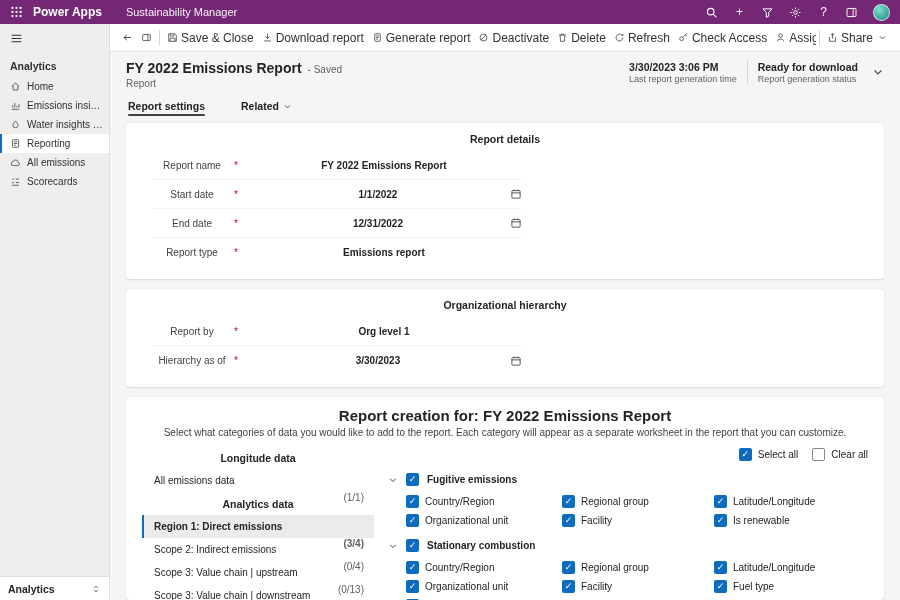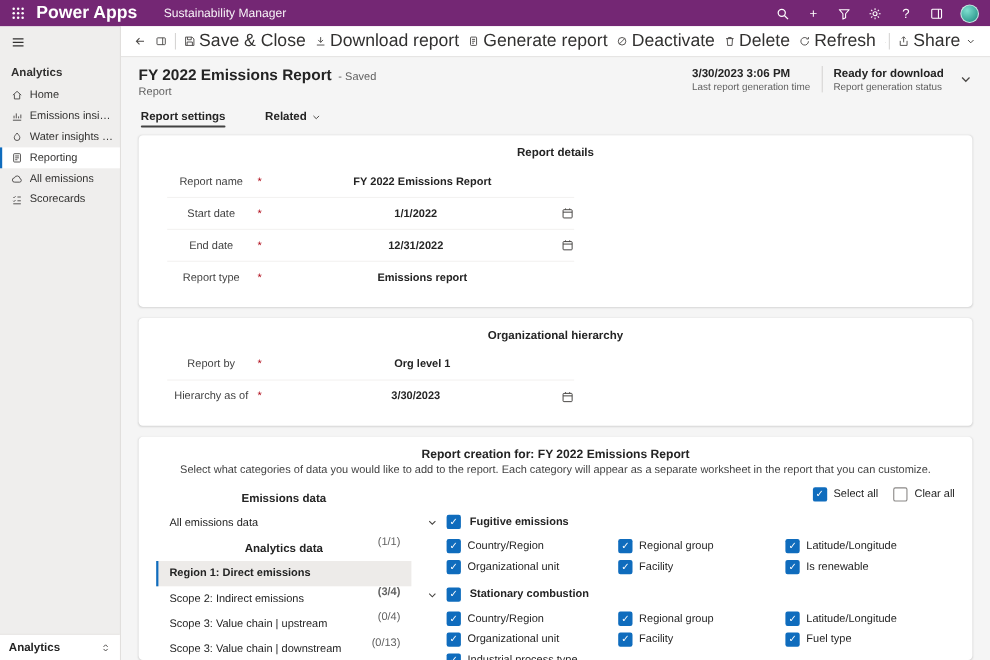--- a/index.html
+++ b/index.html
@@ -11,7 +11,7 @@
   
   .topbar { flex:0 0 24px; background:var(--topbar,#742774); color:#fff; display:flex; align-items:center; padding:0 10px; gap:10px; }
   .topbar .waffle { width:14px; height:14px; }
-  .topbar .appname { font-size:16px; font-weight:600; white-space:nowrap; }
+  .topbar .appname { font-size:12px; font-weight:600; white-space:nowrap; }
   .topbar .envname { font-size:11px; margin-left:14px; white-space:nowrap; opacity:.95; }
   .tb-right { margin-left:auto; display:flex; align-items:center; gap:15px; }
   .tb-ic { width:13px; height:13px; color:#fff; display:flex; align-items:center; justify-content:center; font-size:12px; line-height:1; cursor:pointer; }

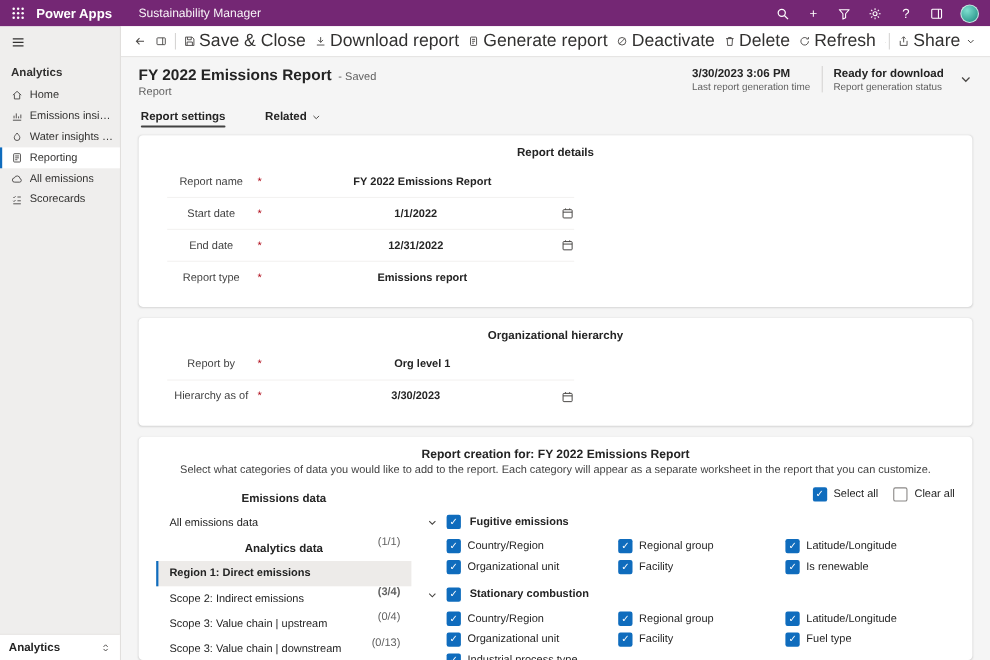--- a/index.html
+++ b/index.html
@@ -38,7 +38,7 @@
   
   .cmdbar { flex:0 0 28px; background:#fff; border-bottom:1px solid #e4e3e2; display:flex; align-items:center; padding:0 8px; min-width:0; }
   .cmd-left { display:flex; align-items:center; overflow:hidden; flex:1; min-width:0; }
-  .cmd { display:flex; align-items:center; gap:3px; padding:0 4px; height:22px; border-radius:2px; white-space:nowrap; cursor:pointer; color:#323130; font-size:16px; }
+  .cmd { display:flex; align-items:center; gap:3px; padding:0 4px; height:22px; border-radius:2px; white-space:nowrap; cursor:pointer; color:#323130; font-size:12px; }
   .cmd svg { width:11px; height:11px; flex:0 0 11px; color:#484644; }
   .cmd .chev { width:9px; height:9px; margin-left:1px; }
   .cmd-divider { flex:0 0 1px; width:1px; height:15px; background:#d6d5d4; margin:0 3px; }

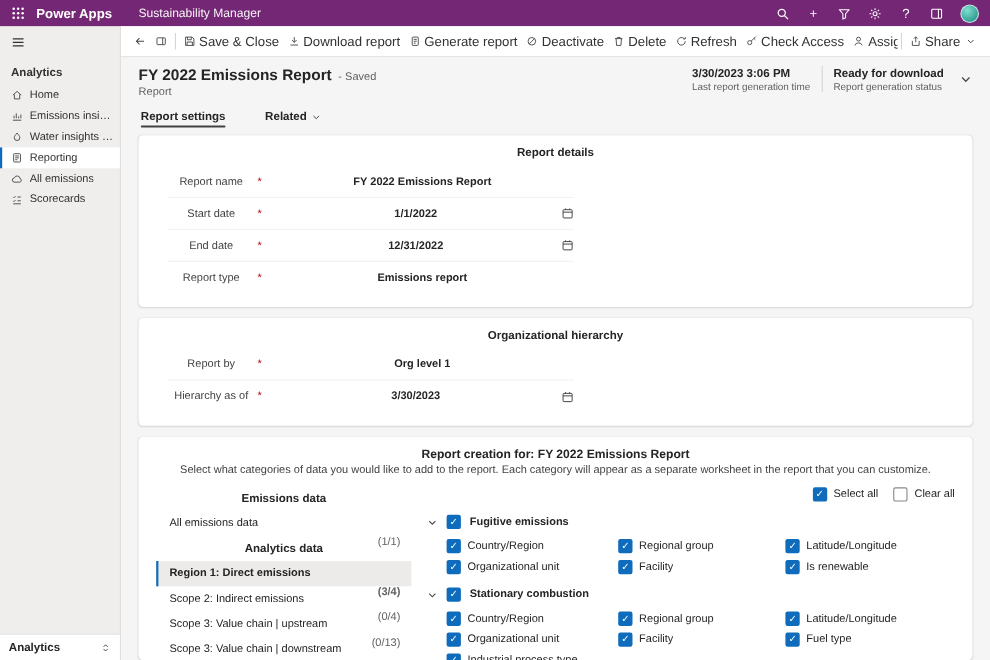--- a/index.html
+++ b/index.html
@@ -76,7 +76,7 @@
 
   
   .rc-card { flex:1; min-height:0; overflow:hidden; }
-  .rc-title { font-size:11px; font-weight:700; }
+  .rc-title { font-size:15px; font-weight:700; }
   .rc-desc { font-size:10px; color:#424242; margin-top:3px; }
   .rc-body { display:flex; gap:14px; margin-top:8px; }
   .rc-left { flex:0 0 232px; width:232px; }

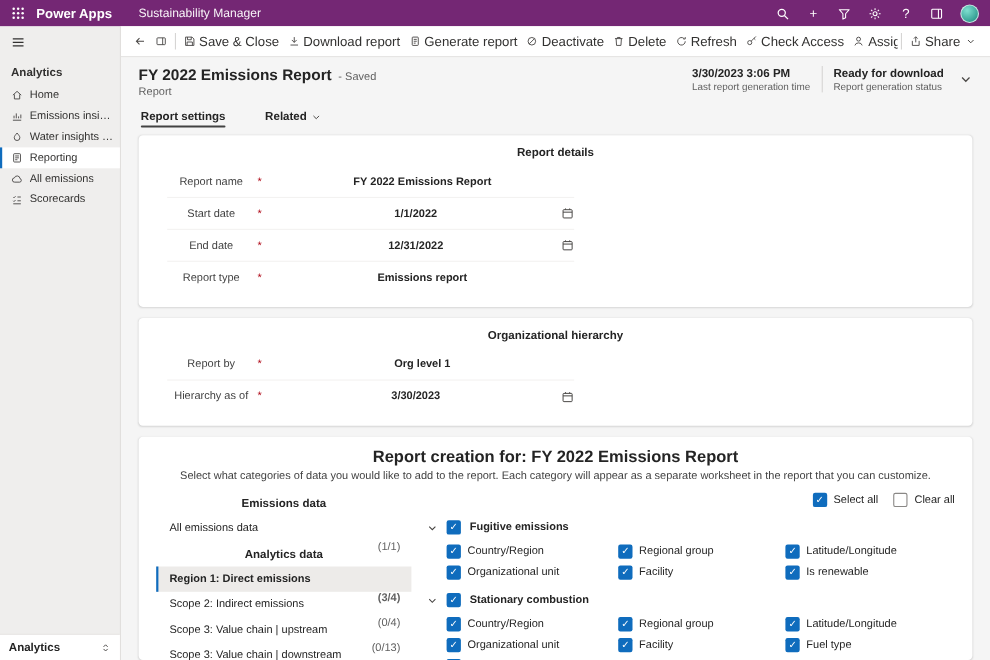--- a/index.html
+++ b/index.html
@@ -407,7 +407,7 @@
           <div class="rc-body">
 
             <div class="rc-left">
-              <div class="rc-group-header">Emissions data</div>
+              <div class="rc-group-header">Longitude data</div>
               <div class="rc-item">
                 <span>All emissions data</span>
                 <span class="count">(1/1)</span>

